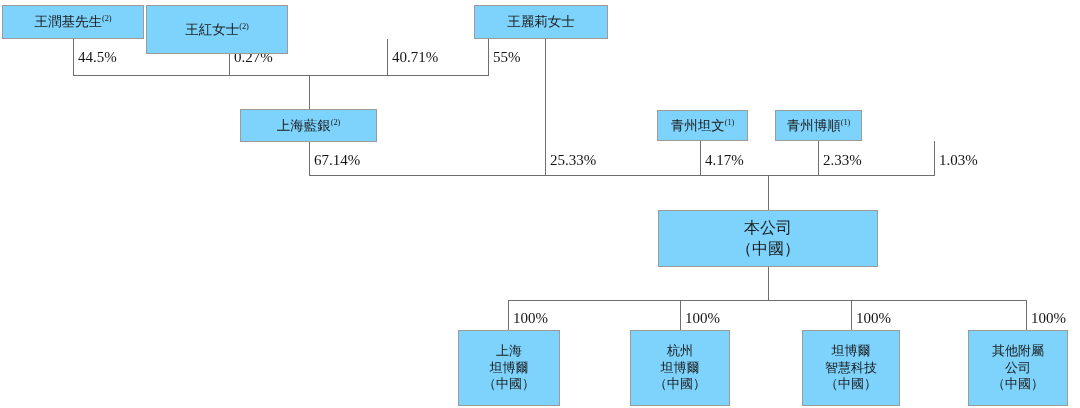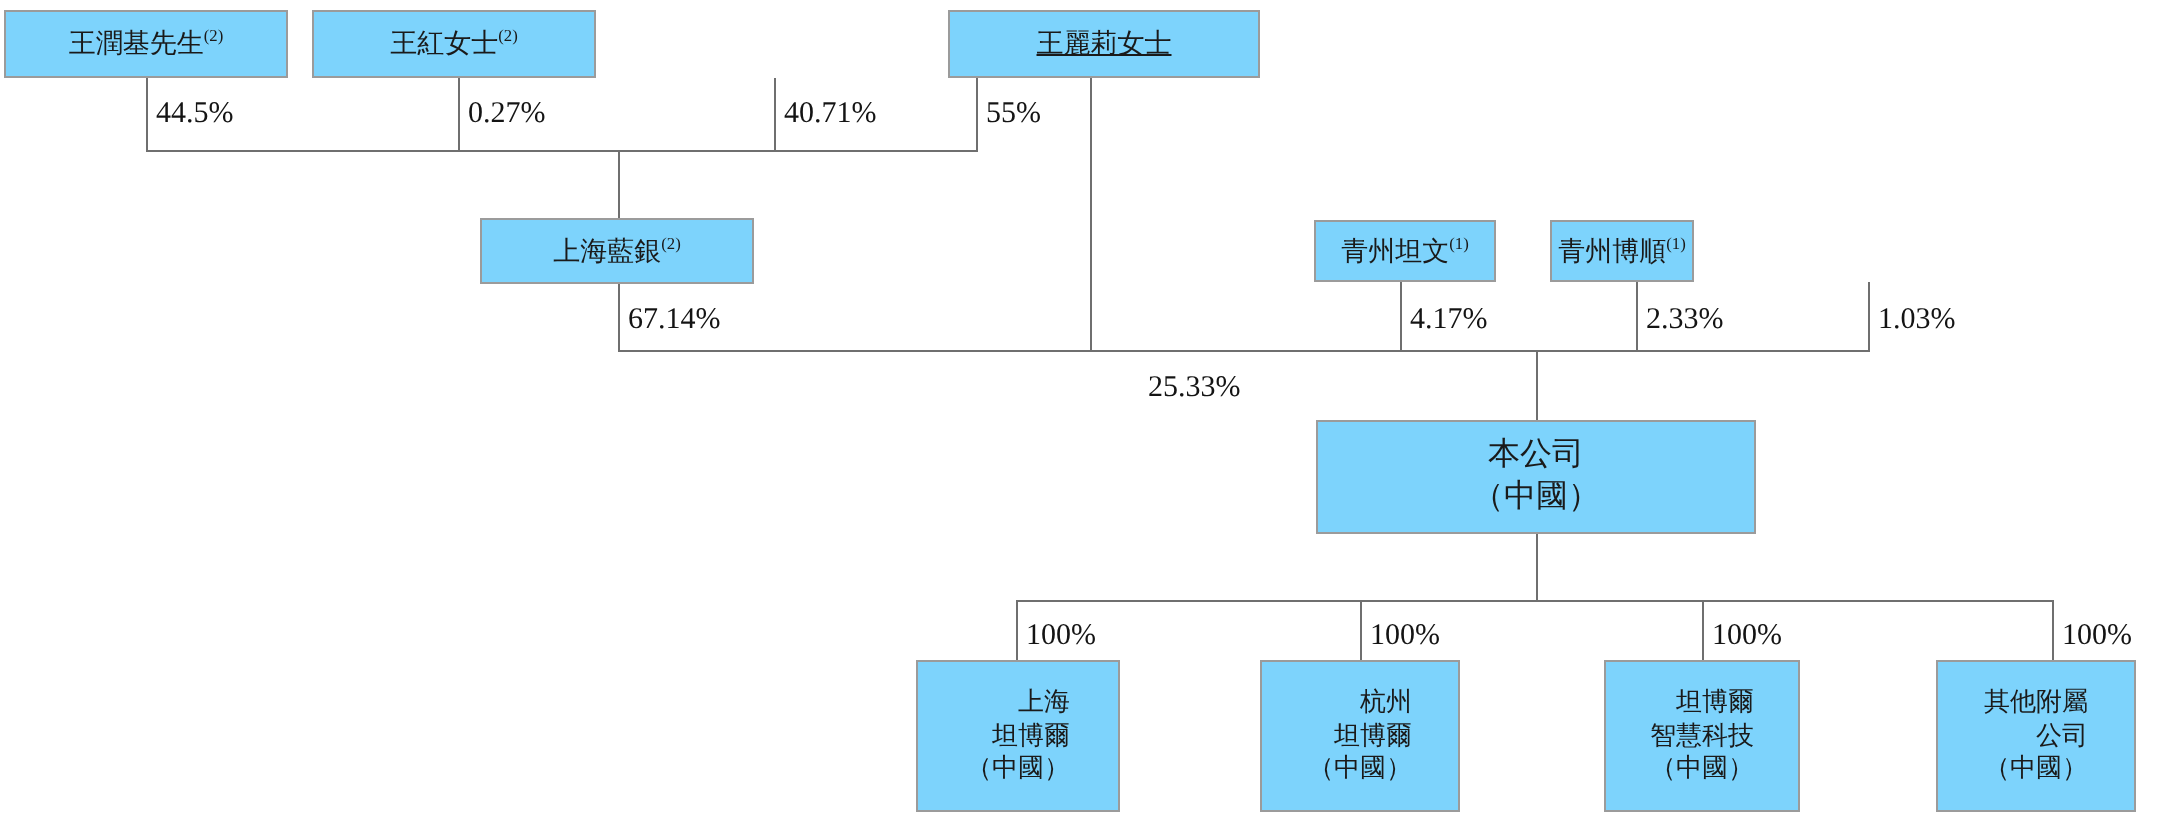--- a/index.html
+++ b/index.html
@@ -67,7 +67,7 @@
     <span class="node-label"><span>王潤基先生</span><sup>(2)</sup></span>
   </div>
 
-  <div class="node node-sm" style="left:156px; top:5px; width:142px; height:34px;">
+  <div class="node node-sm" style="left:146px; top:5px; width:142px; height:49px;">
     <span class="node-label"><span>王紅女士</span><sup>(2)</sup></span>
   </div>
 

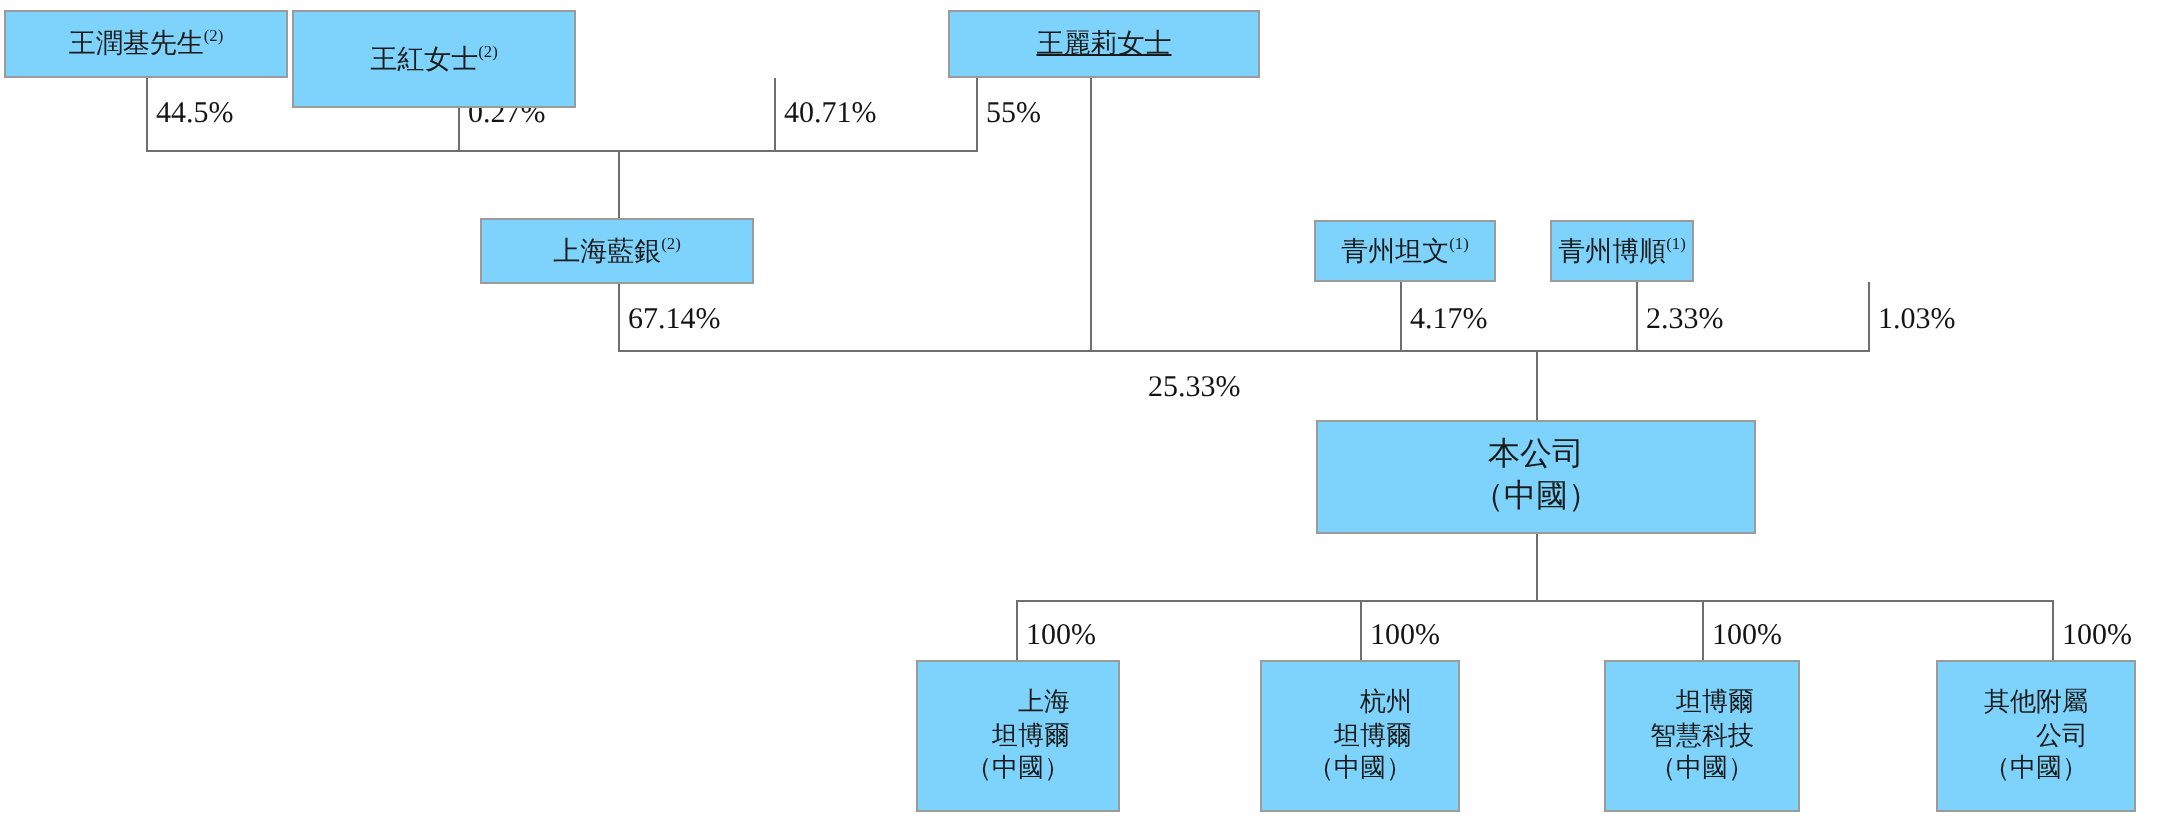--- a/index.html
+++ b/index.html
@@ -72,7 +72,7 @@
   </div>
 
 
-  <div class="node node-sm" style="left:474px; top:5px; width:156px; height:34px;text-decoration:underline;">
+  <div class="node node-sm" style="left:474px; top:5px; width:134px; height:34px;">
     <span class="node-label"><span>王麗莉女士</span><sup></sup></span>
   </div>
 

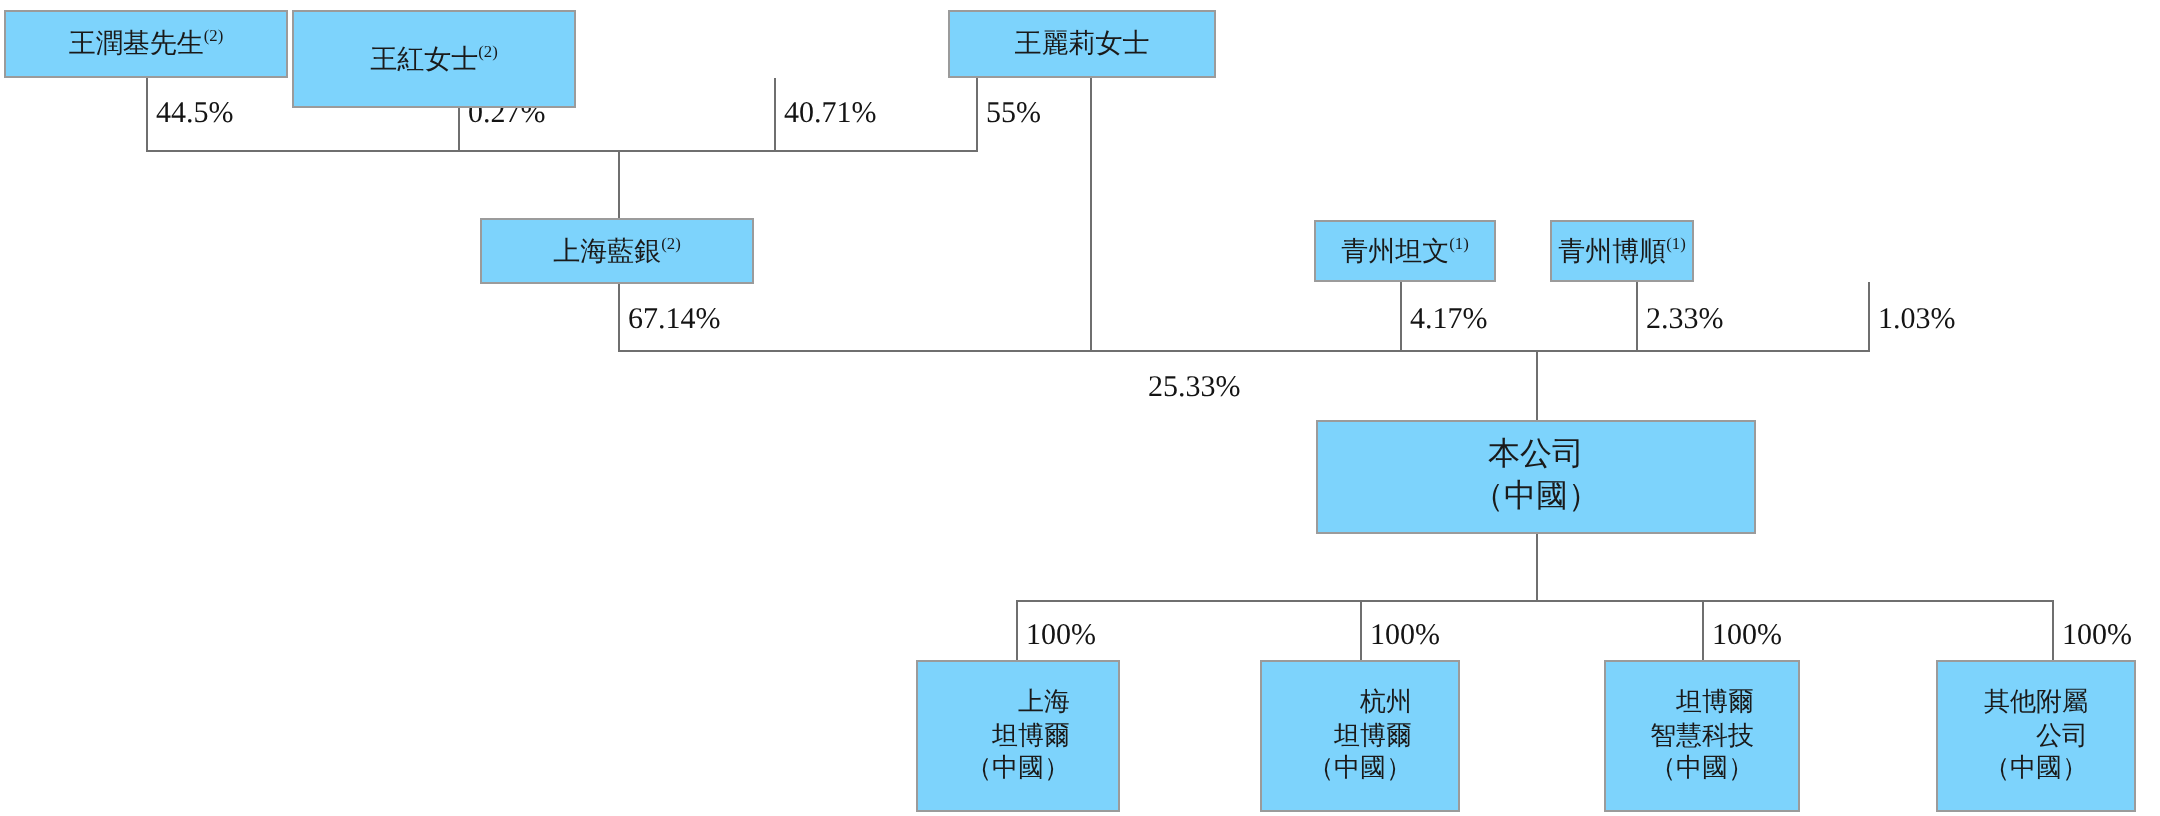--- a/index.html
+++ b/index.html
@@ -84,7 +84,7 @@
     <span class="node-label"><span>青州坦文</span><sup>(1)</sup></span>
   </div>
 
-  <div class="node node-md" style="left:775px; top:110px; width:72px; height:31px;align-items:center;">
+  <div class="node node-md" style="left:775px; top:110px; width:87px; height:31px;align-items:center;">
     <span class="node-label"><span>青州博順</span><sup>(1)</sup></span>
   </div>
 

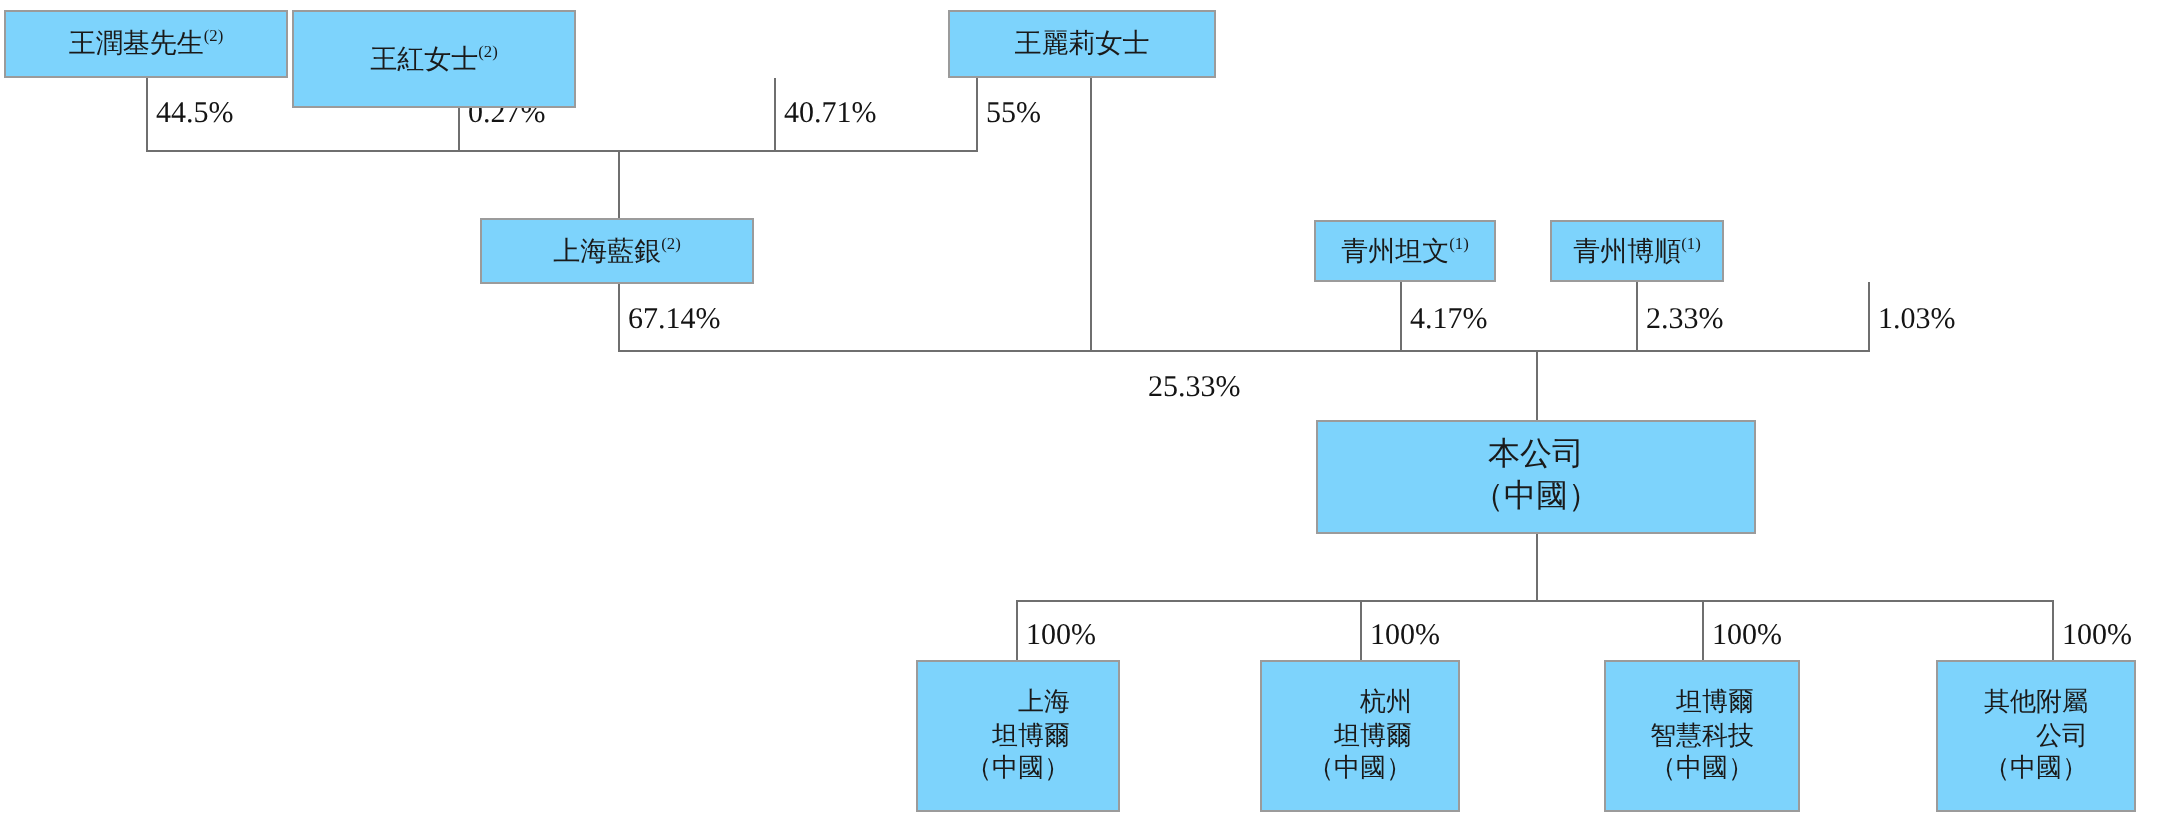--- a/index.html
+++ b/index.html
@@ -152,7 +152,7 @@
   <div class="pct" style="left:493px; top:49px;">55%</div>
 
   <div class="pct" style="left:314px; top:152px;">67.14%</div>
-  <div class="pct" style="left:574px; top:152px;margin-top:34px;">25.33%</div>
+  <div class="pct" style="left:550px; top:152px;">25.33%</div>
   <div class="pct" style="left:705px; top:152px;text-align:right;">4.17%</div>
   <div class="pct" style="left:823px; top:152px;">2.33%</div>
   <div class="pct" style="left:939px; top:152px;">1.03%</div>

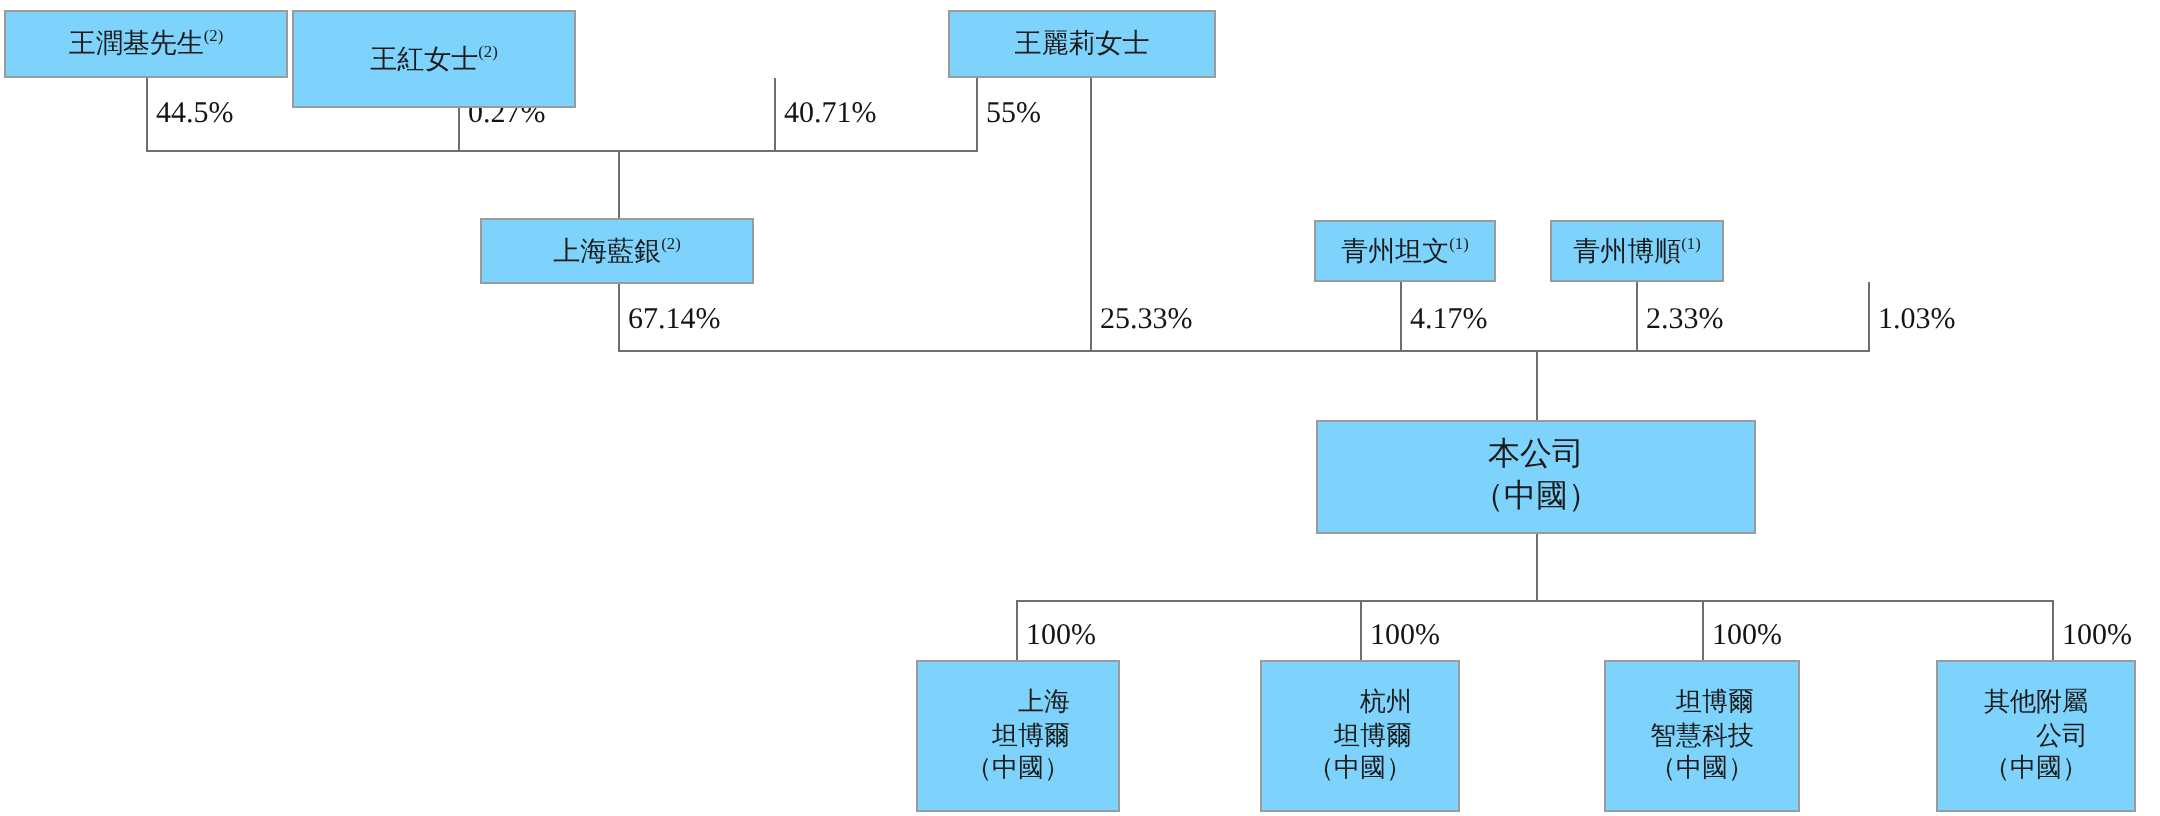--- a/index.html
+++ b/index.html
@@ -36,7 +36,7 @@
   .node-sm .node-label { font-size: 13.5px; }
   .node-md .node-label { font-size: 13.5px; }
   .node-main .node-label { font-size: 16px; }
-  .node-leaf .node-label { font-size: 13px; text-align: right; }
+  .node-leaf .node-label { font-size: 13px; }
   sup {
     font-size: 0.62em;
     vertical-align: super;

